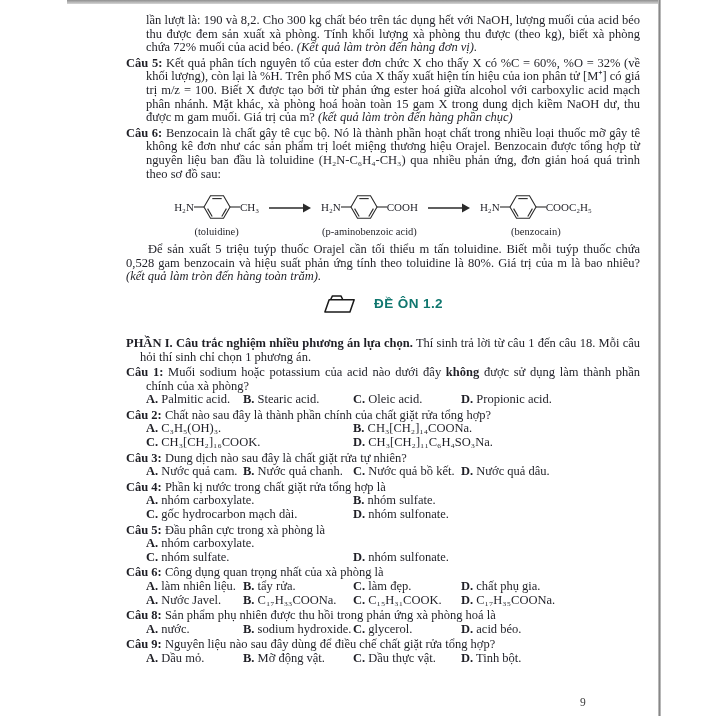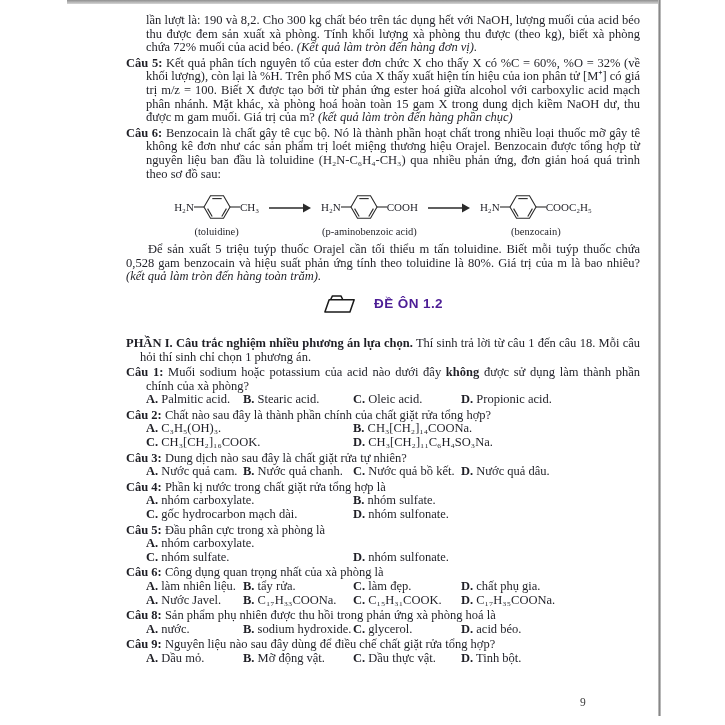--- a/index.html
+++ b/index.html
@@ -43,7 +43,7 @@
     display:flex;justify-content:center;align-items:center;gap:17px;
     margin:9px 0 23px;
     font-family:"Liberation Sans", sans-serif;
-    font-weight:bold;font-size:13.5px;letter-spacing:.4px;color:#4c1d95;
+    font-weight:bold;font-size:13.5px;letter-spacing:.4px;color:#0f766e;
     text-align:center;text-indent:0;
   }
   .folder{width:34px;height:21px;display:block;}

